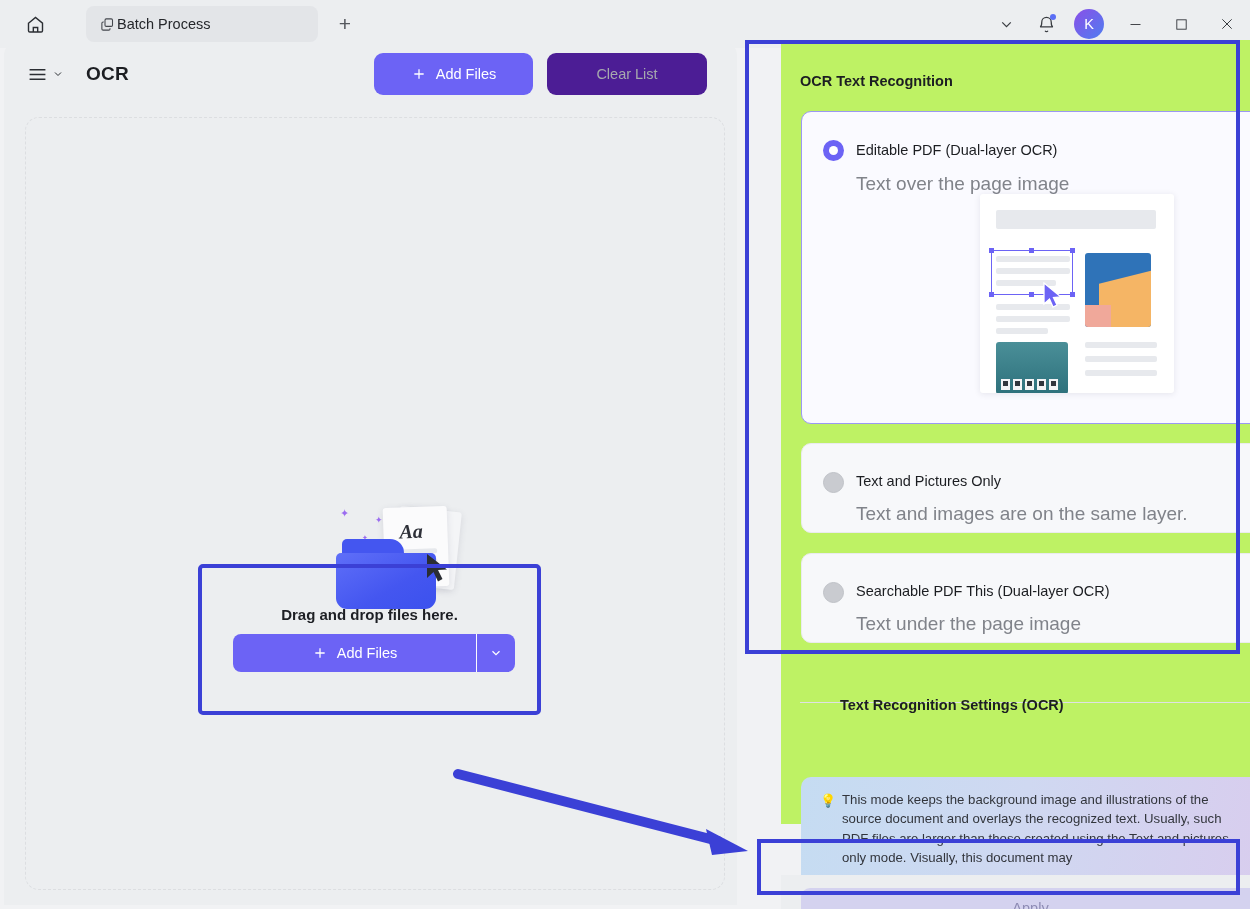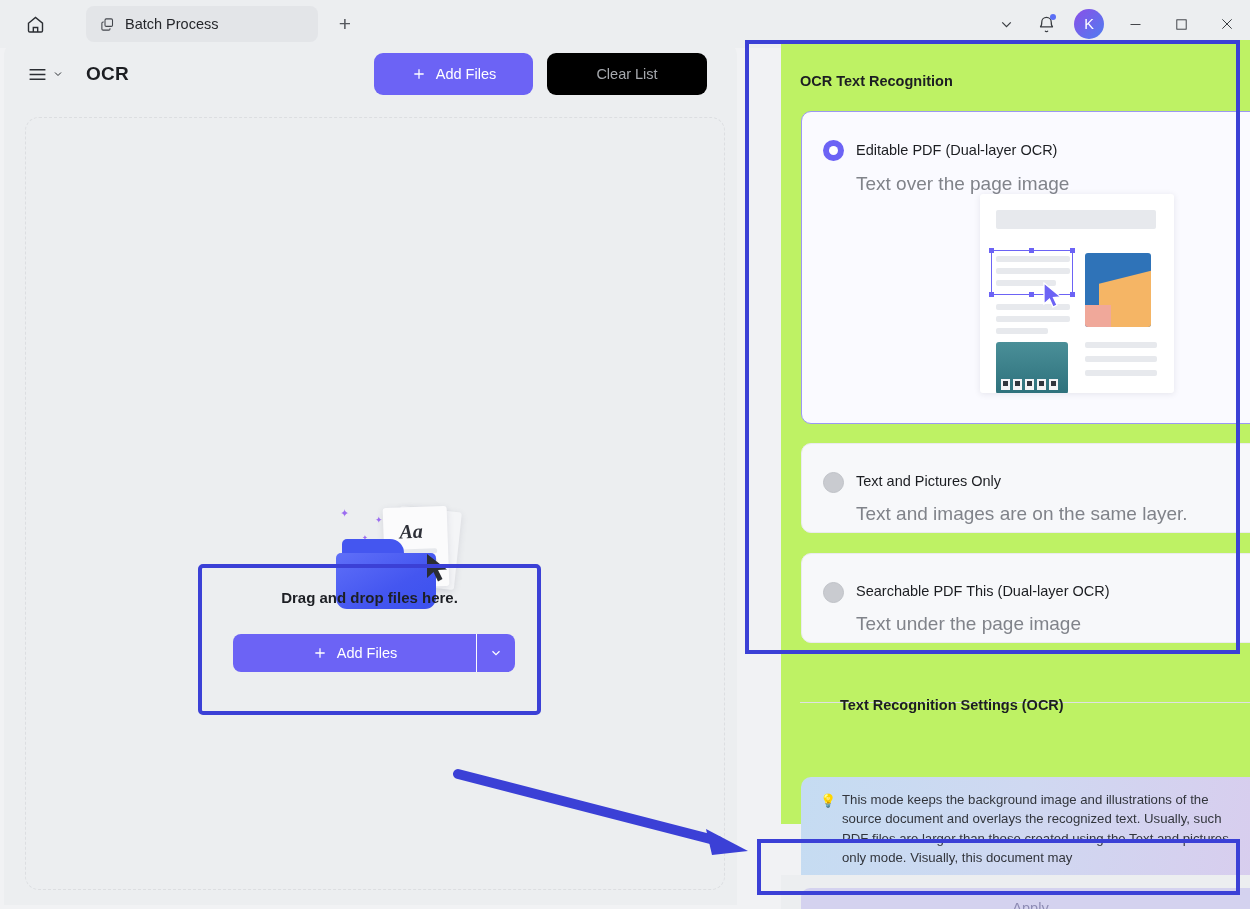--- a/index.html
+++ b/index.html
@@ -32,7 +32,7 @@
     background: #e3e5e8;
     border-radius: 8px;
     display: flex; align-items: center;
-    padding: 0 14px; gap: 10px;
+    padding: 0 14px; gap: 2px;
     cursor: pointer;
   }
   .tab-label { font-size: 14.5px; color: #25272b; }

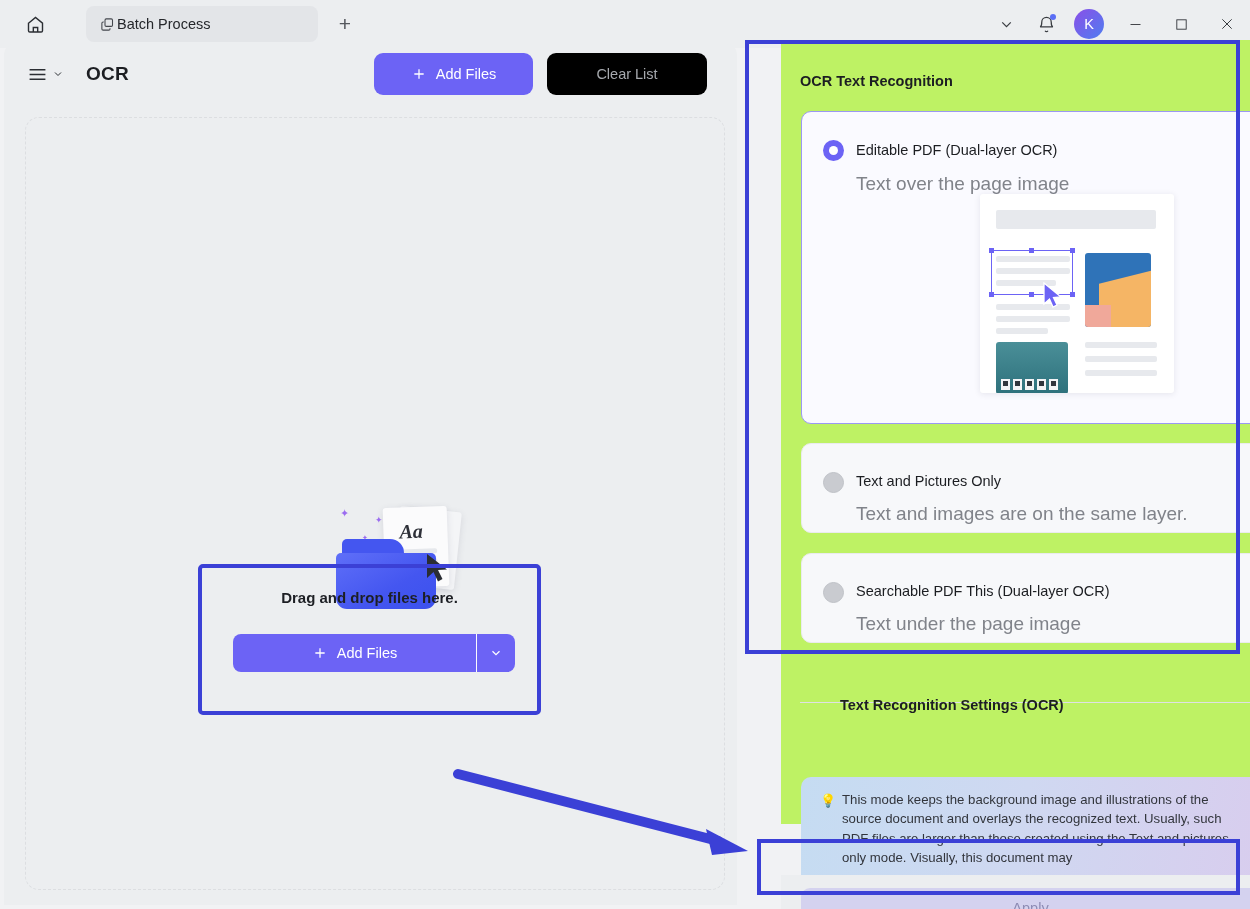--- a/index.html
+++ b/index.html
@@ -98,7 +98,7 @@
   }
   .btn-disabled {
     width: 160px; height: 42px; border-radius: 9px;
-    background: #000000; color: #a6a9ae; border: none;
+    background: #4c1d95; color: #a6a9ae; border: none;
     font-size: 14.5px; font-family: inherit; cursor: default;
     display: flex; align-items: center; justify-content: center;
   }

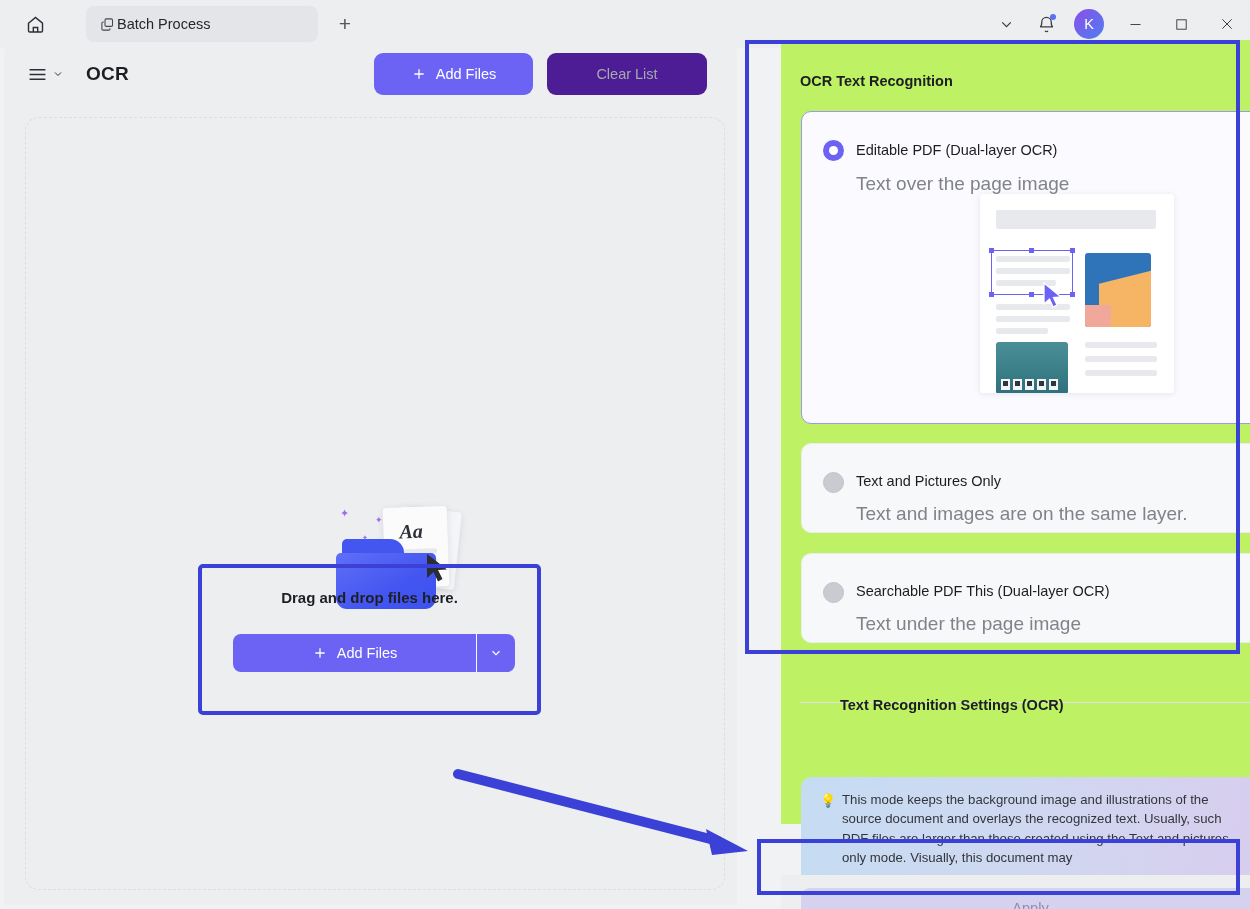--- a/index.html
+++ b/index.html
@@ -141,7 +141,7 @@
     background: transparent;
   }
   .drop-title {
-    text-align: center; margin-top: 21px;
+    text-align: center; margin-top: 38px;
     font-size: 15px; font-weight: bold; color: #1d1f24;
   }
   .addrow {

